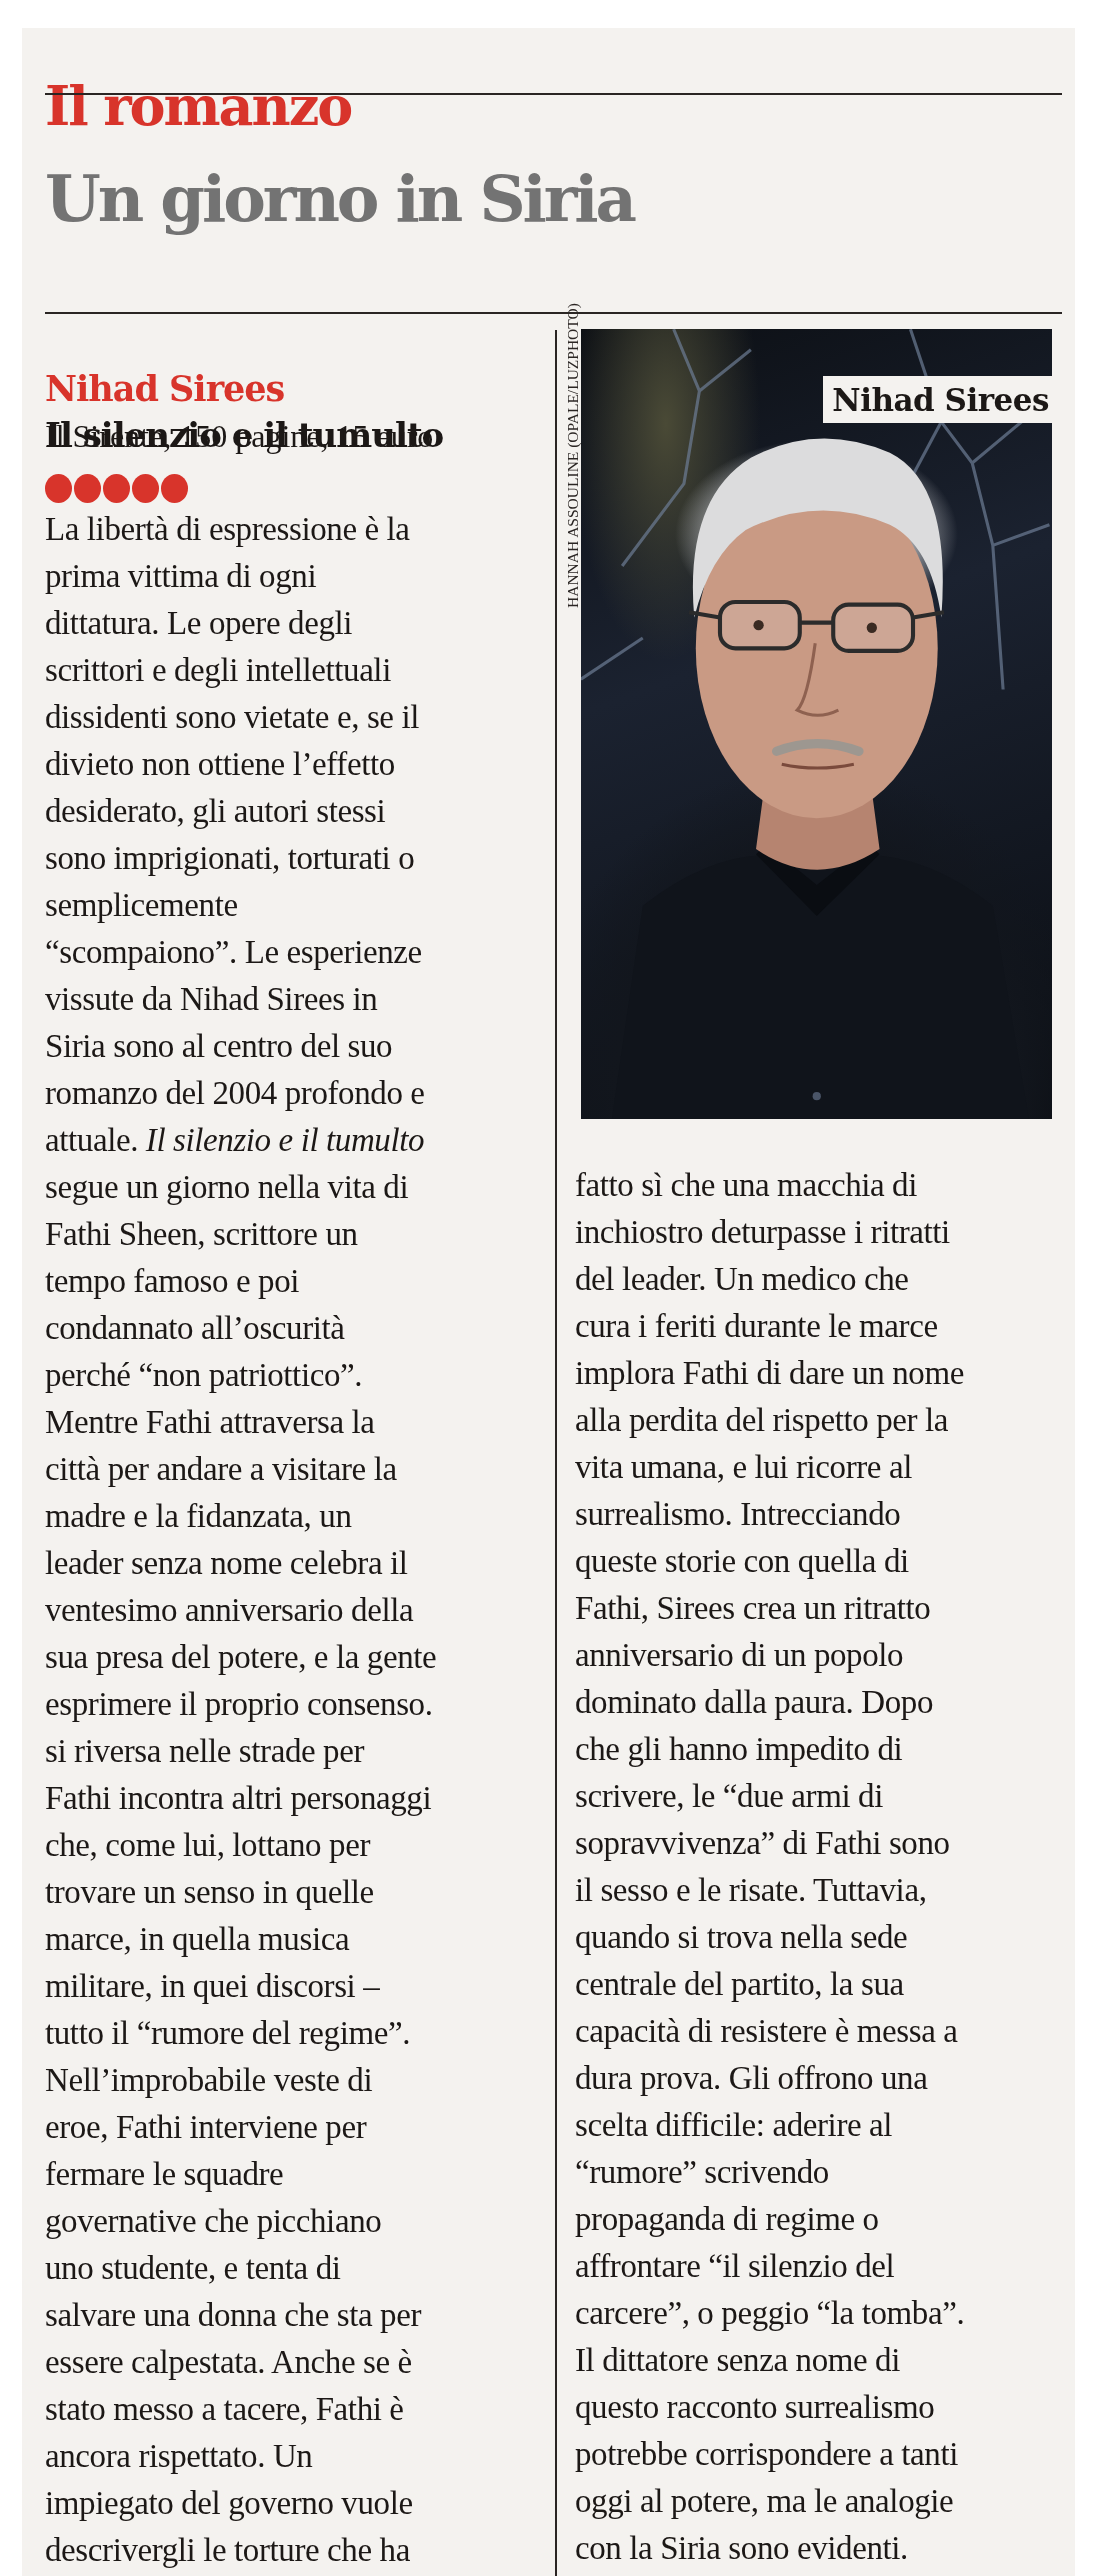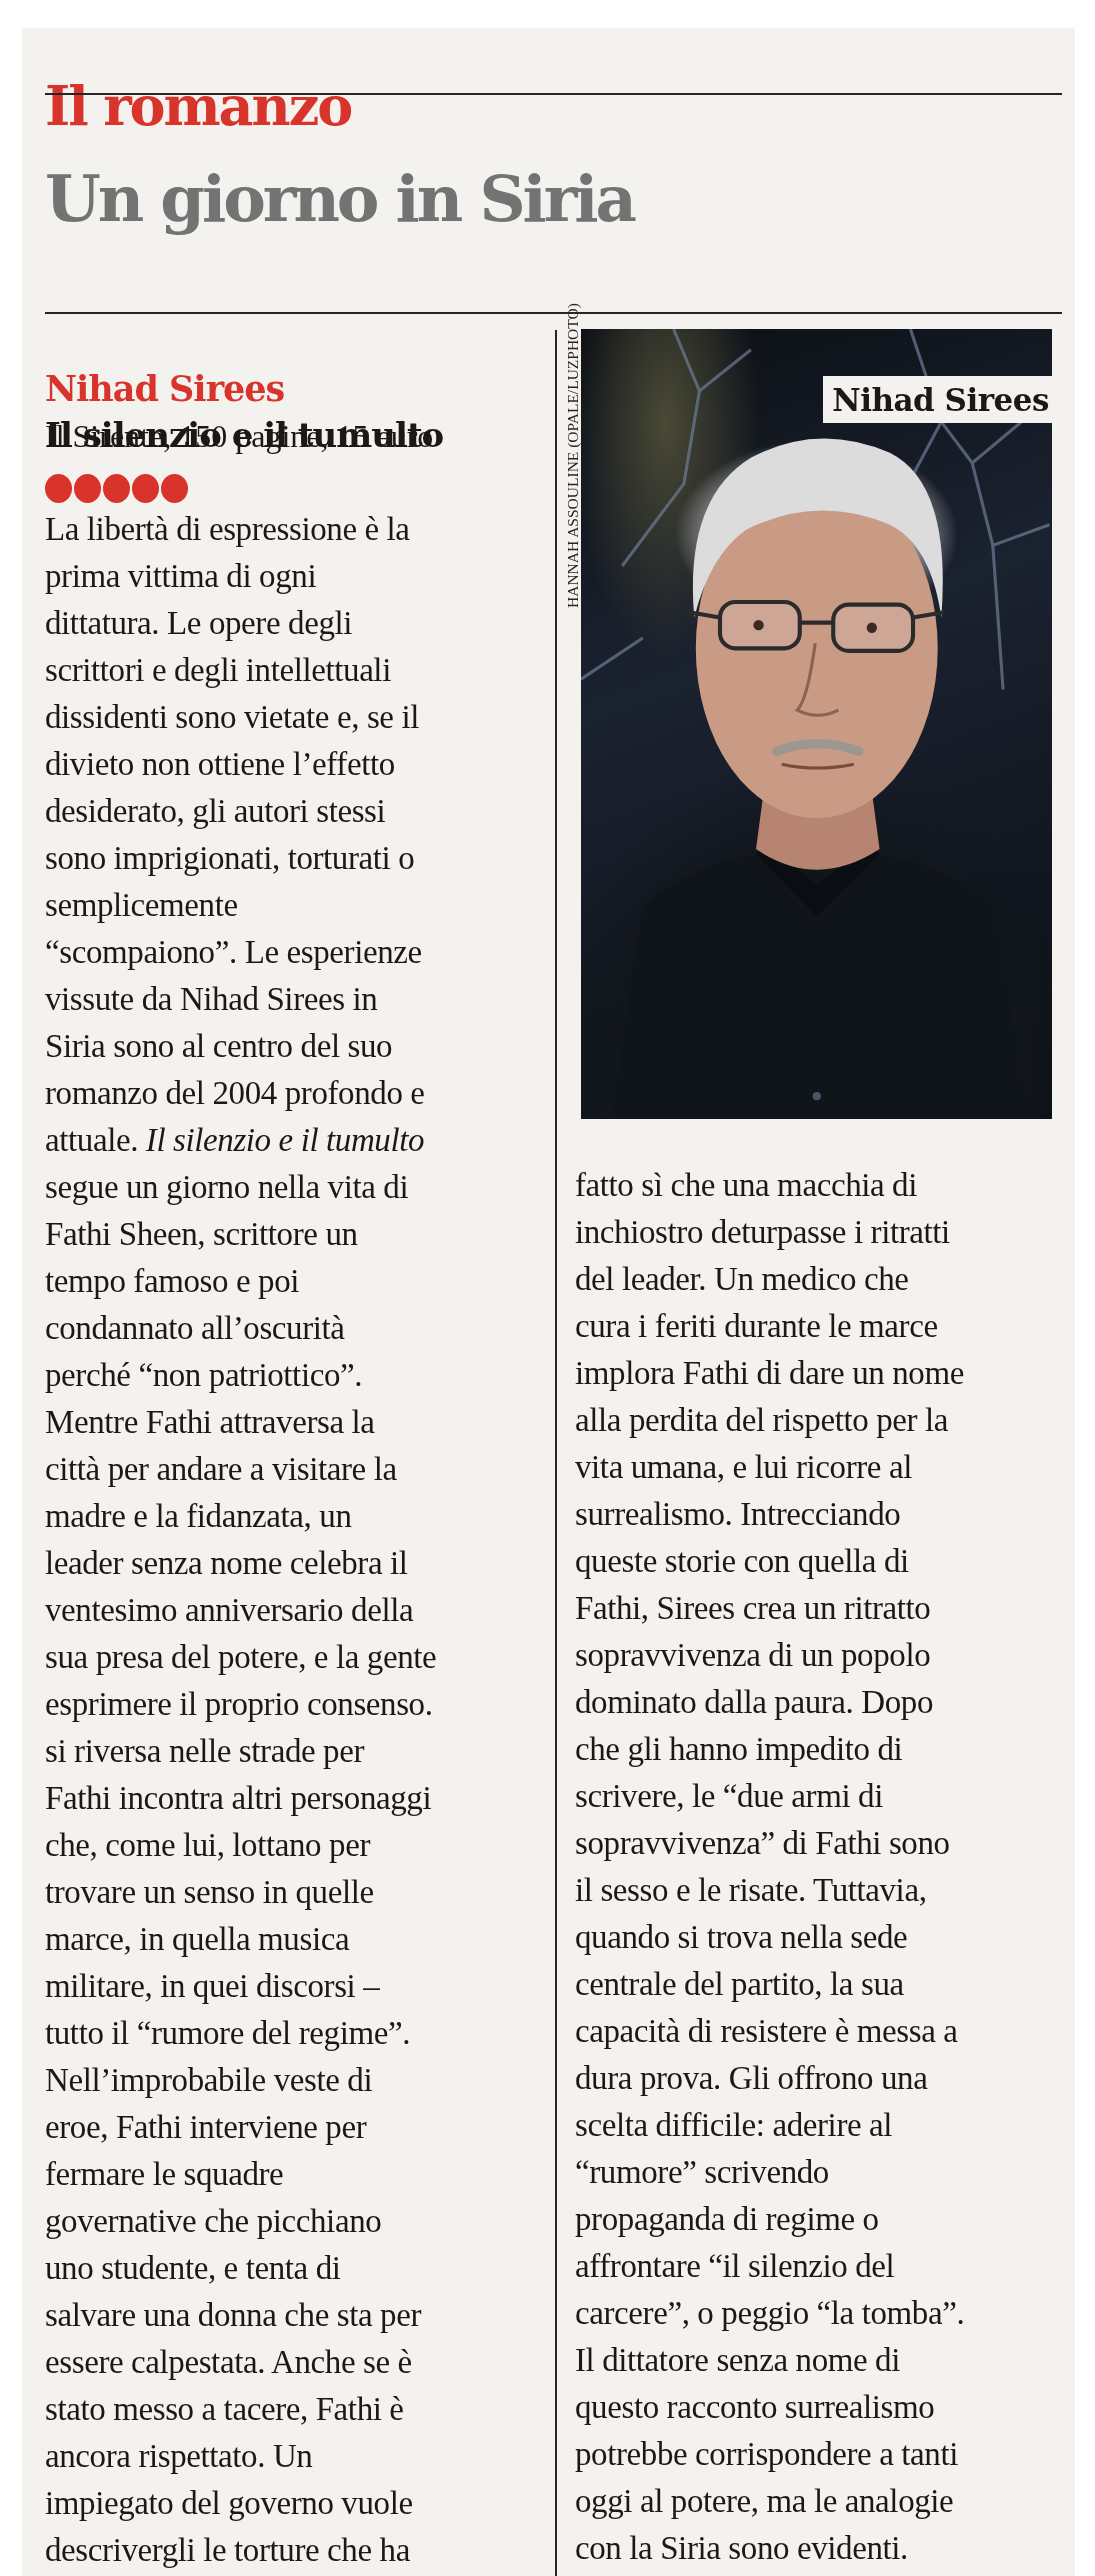--- a/index.html
+++ b/index.html
@@ -198,7 +198,7 @@
   <span class="line">surrealismo. Intrecciando</span>
   <span class="line">queste storie con quella di</span>
   <span class="line">Fathi, Sirees crea un ritratto</span>
-  <span class="line">sopravvivenza di un popolo</span>
+  <span class="line">anniversario di un popolo</span>
   <span class="line">dominato dalla paura. Dopo</span>
   <span class="line">che gli hanno impedito di</span>
   <span class="line">scrivere, le “due armi di</span>

